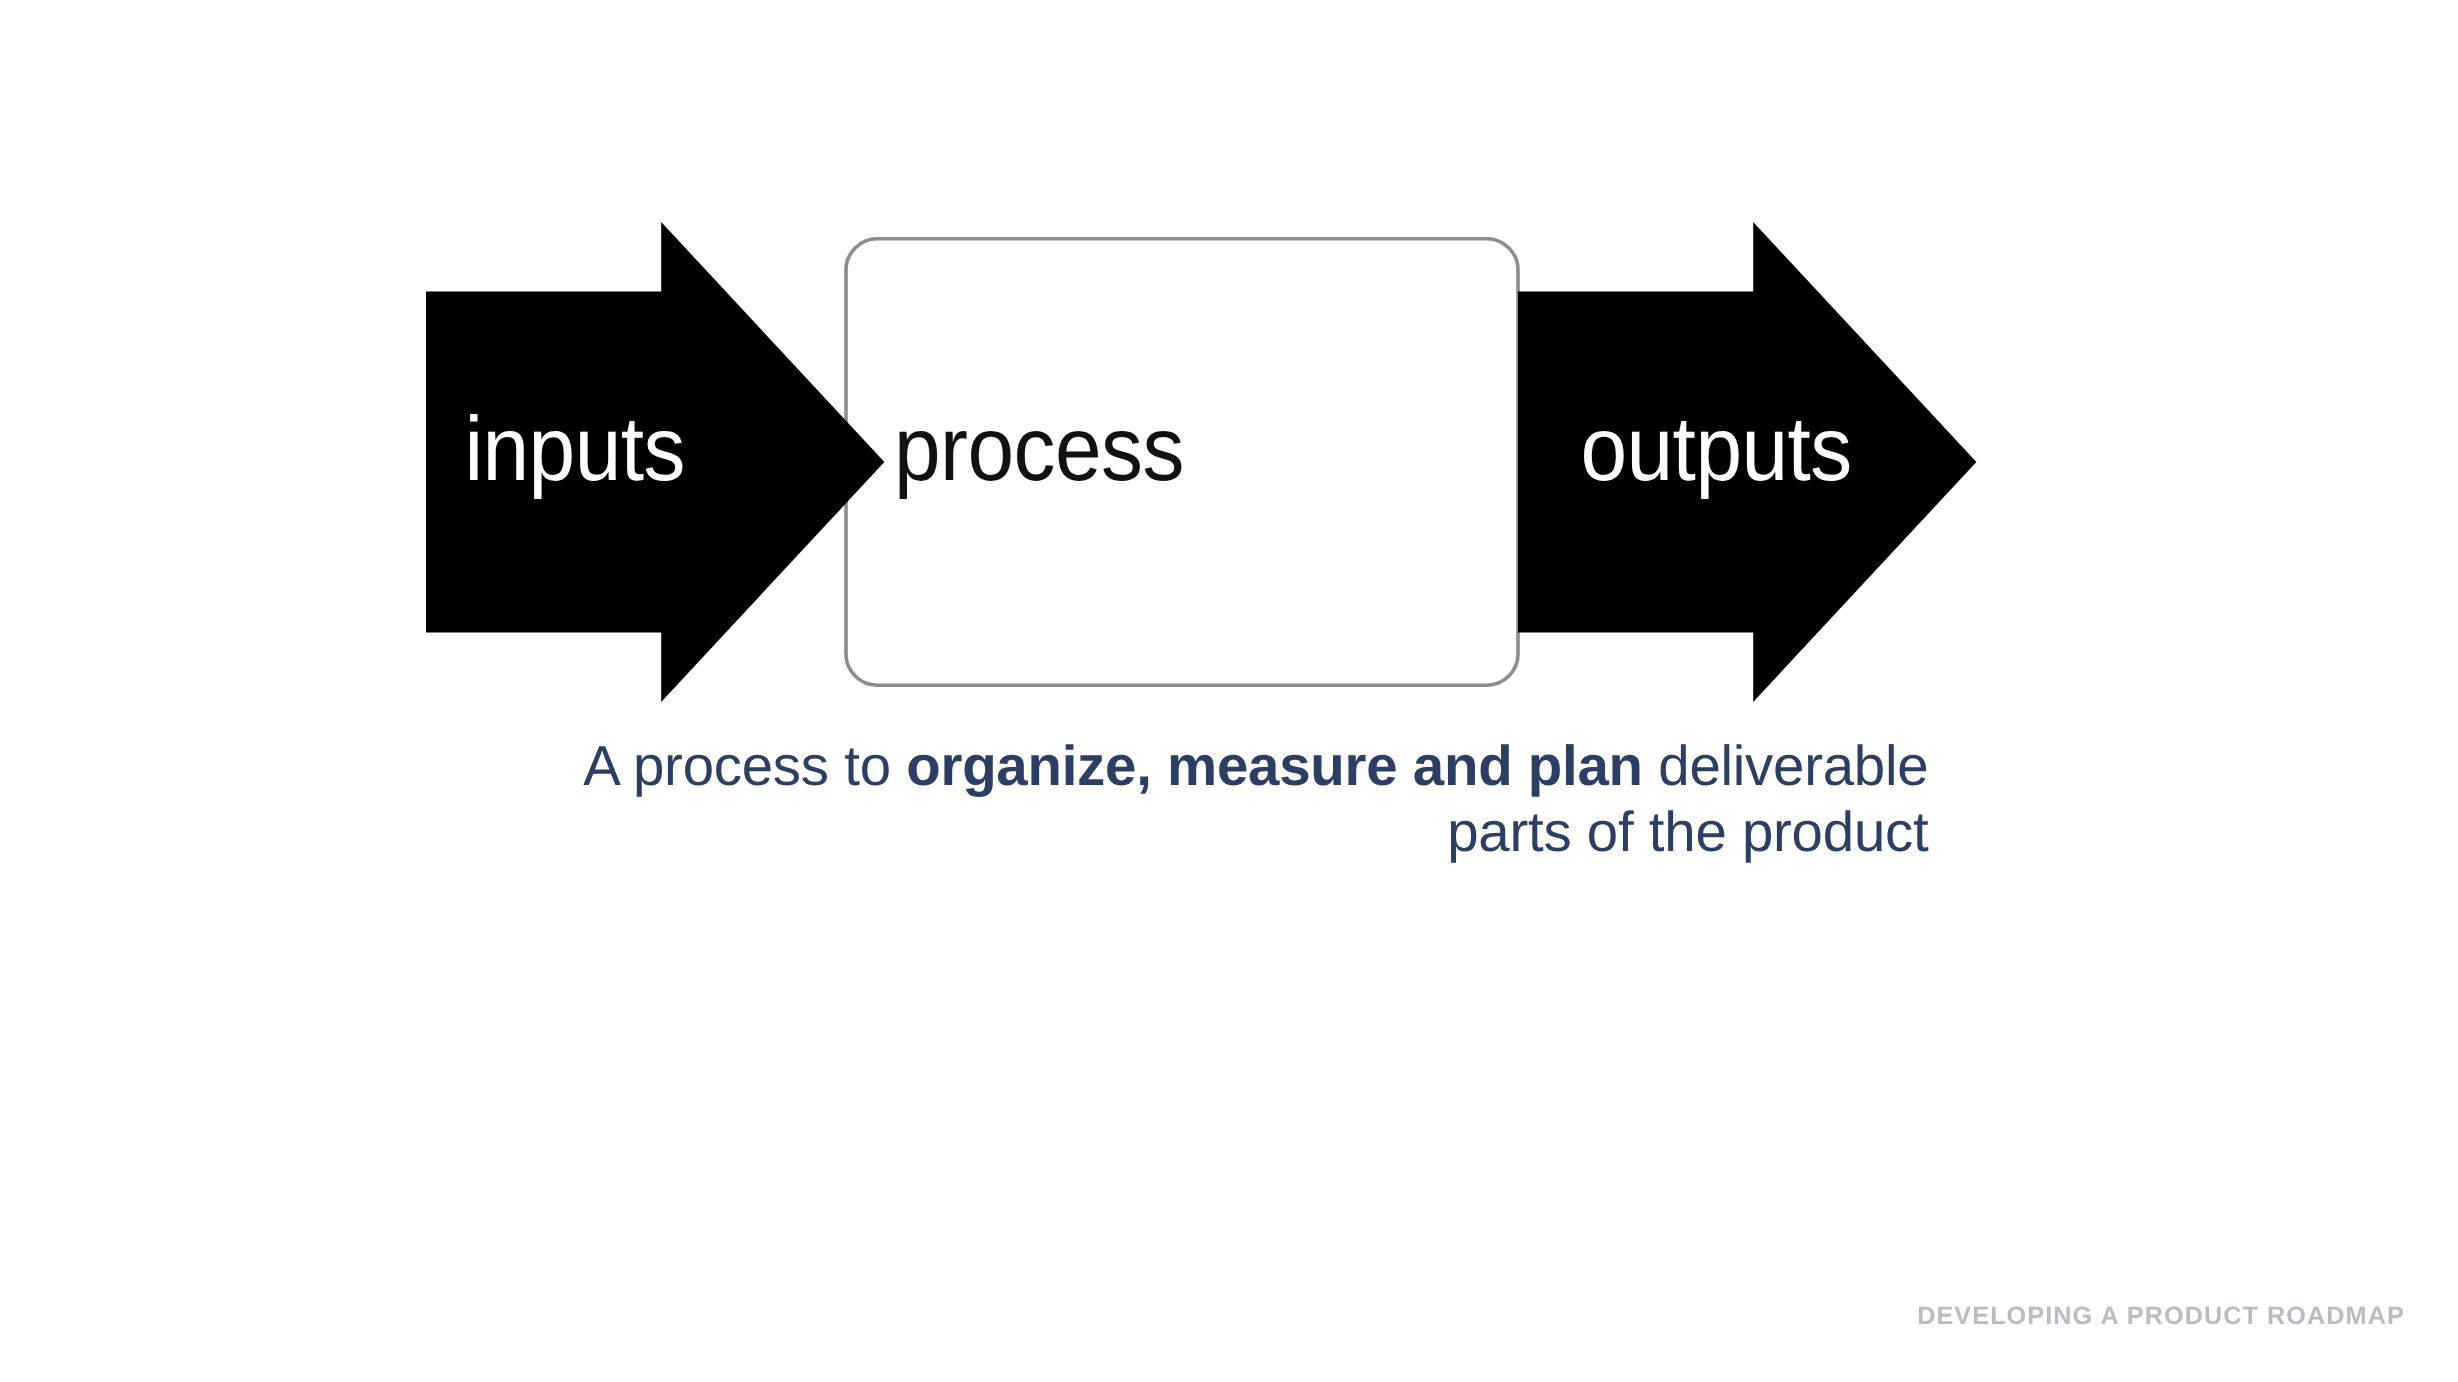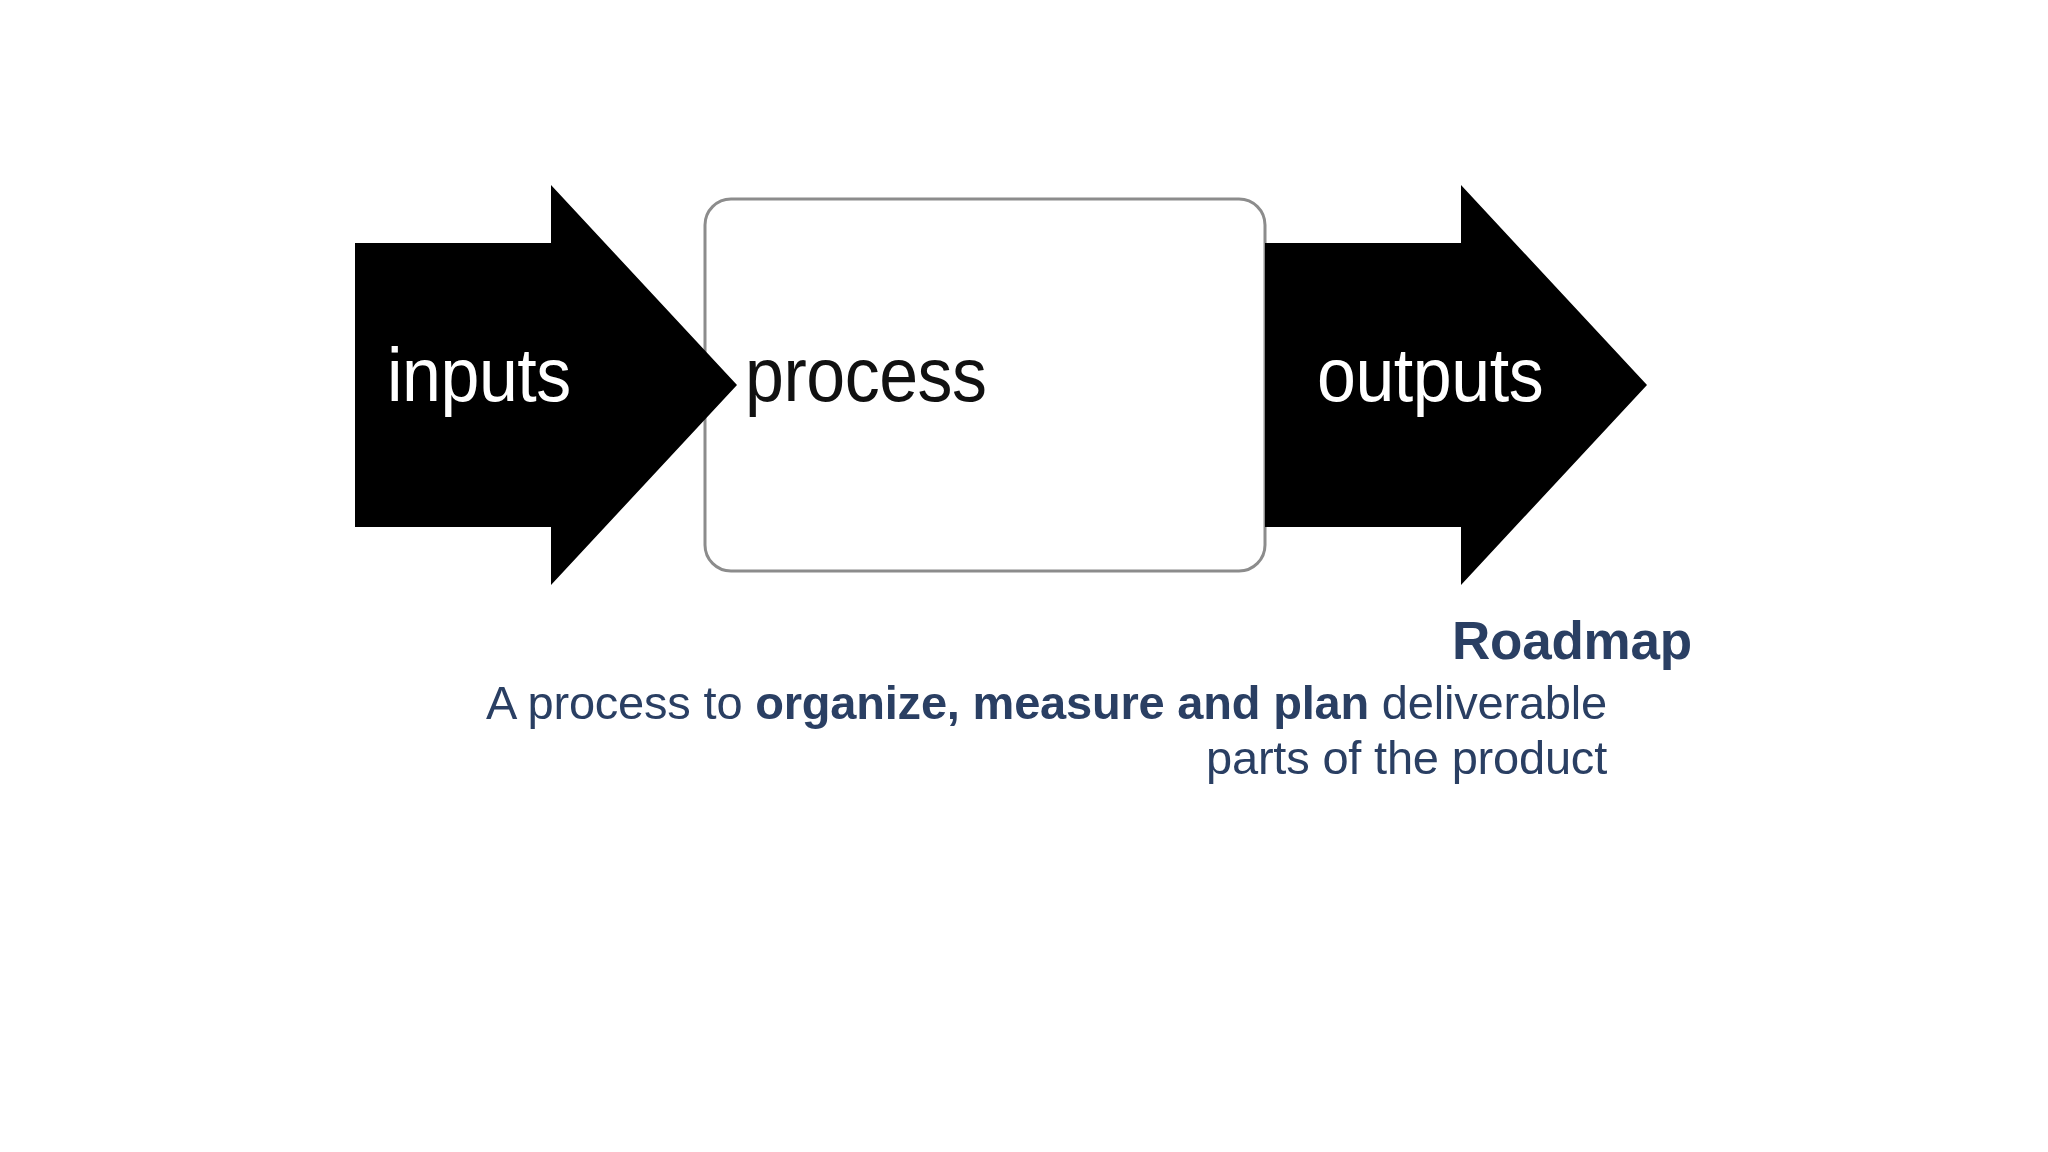--- a/index.html
+++ b/index.html
@@ -152,7 +152,6 @@
   </div>
 
   <div id="caption">
-    <div id="caption-title">Roadmap</div>
 
     <div id="caption-body">
       <span>A process to </span><b>organize, measure and </b><b>plan</b><span> deliverable parts of the product</span>

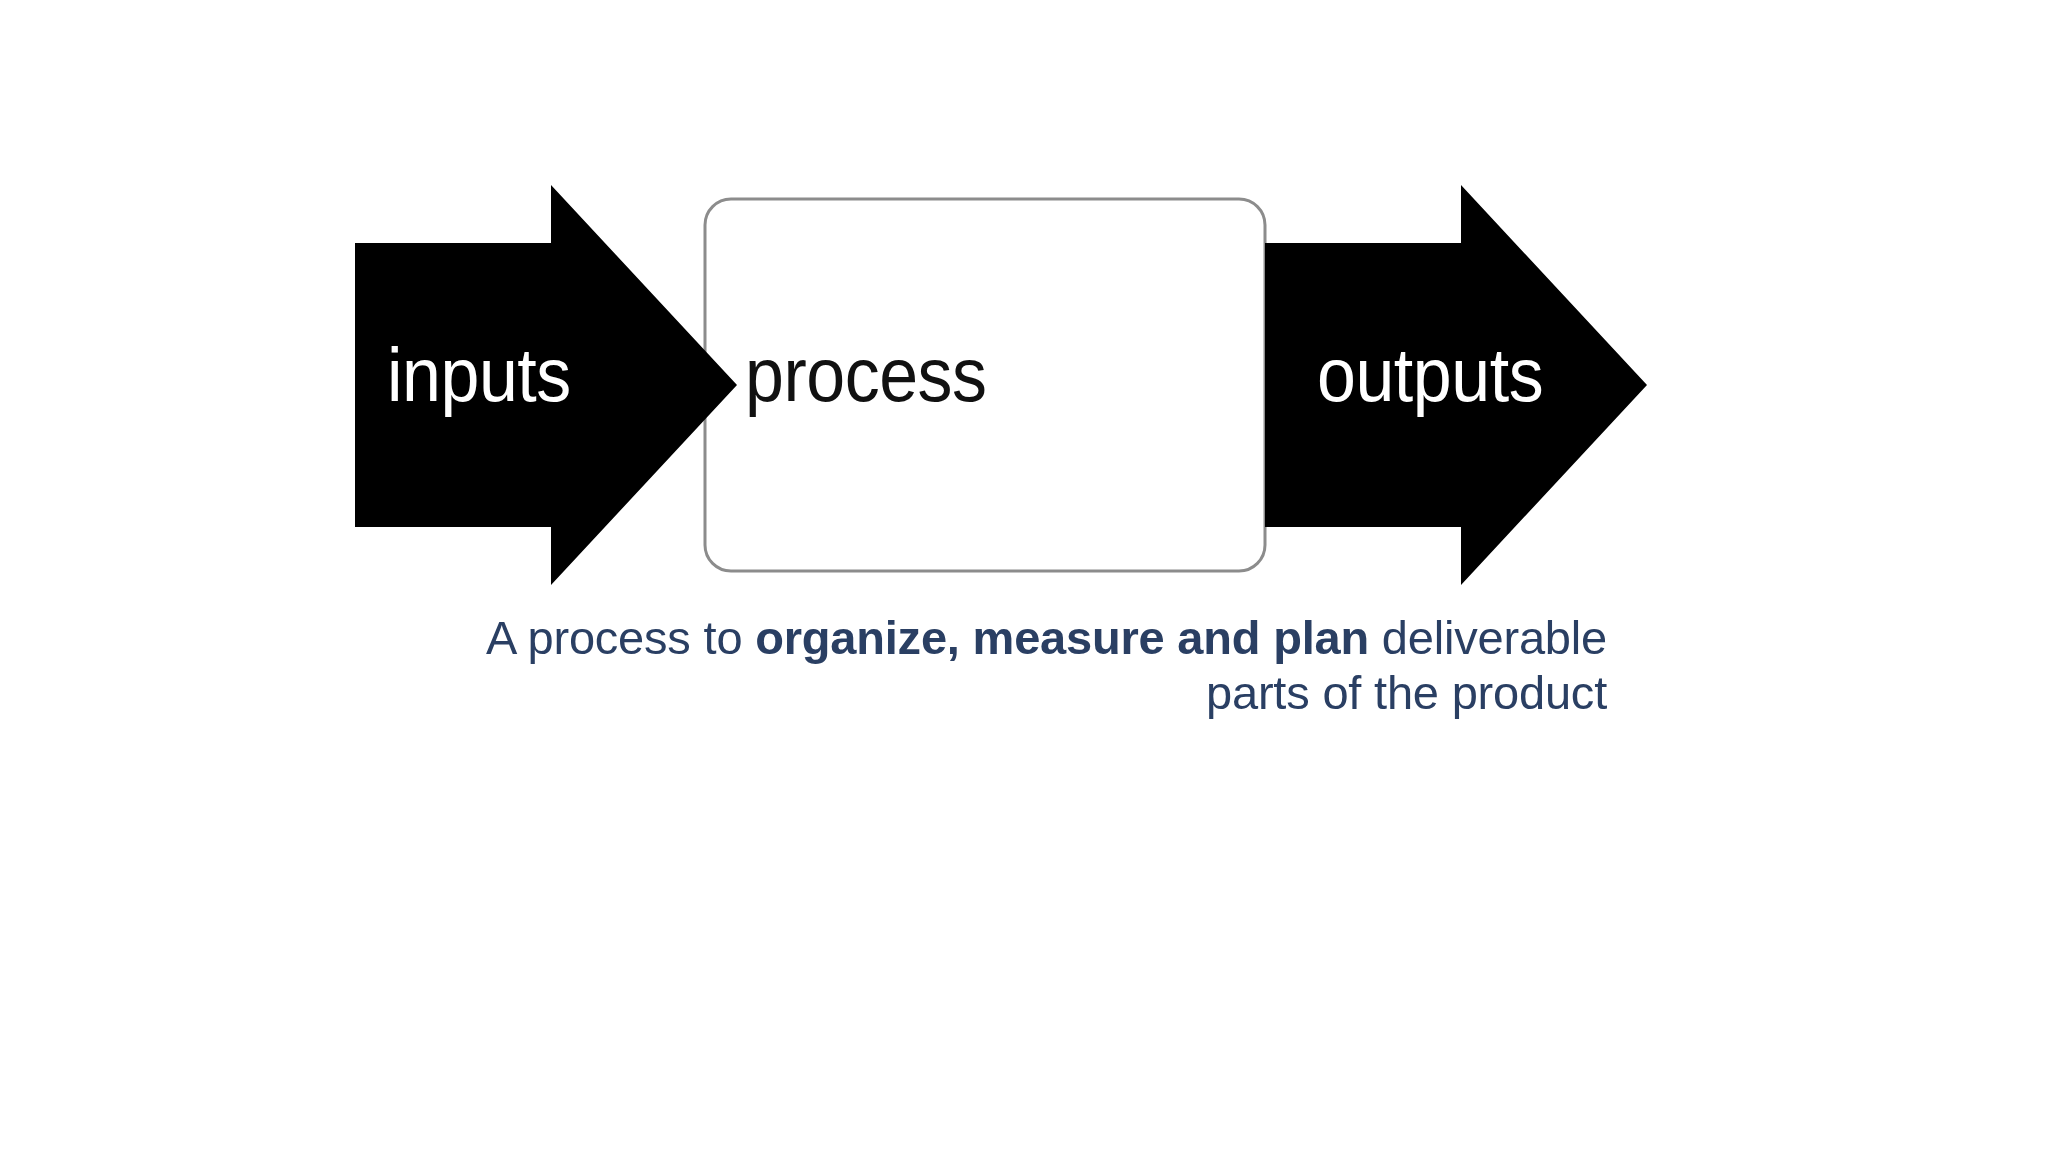--- a/index.html
+++ b/index.html
@@ -158,6 +158,7 @@
     </div>
   </div>
 
+  <div id="footer">DEVELOPING A PRODUCT ROADMAP</div>
 
 </div>
 

